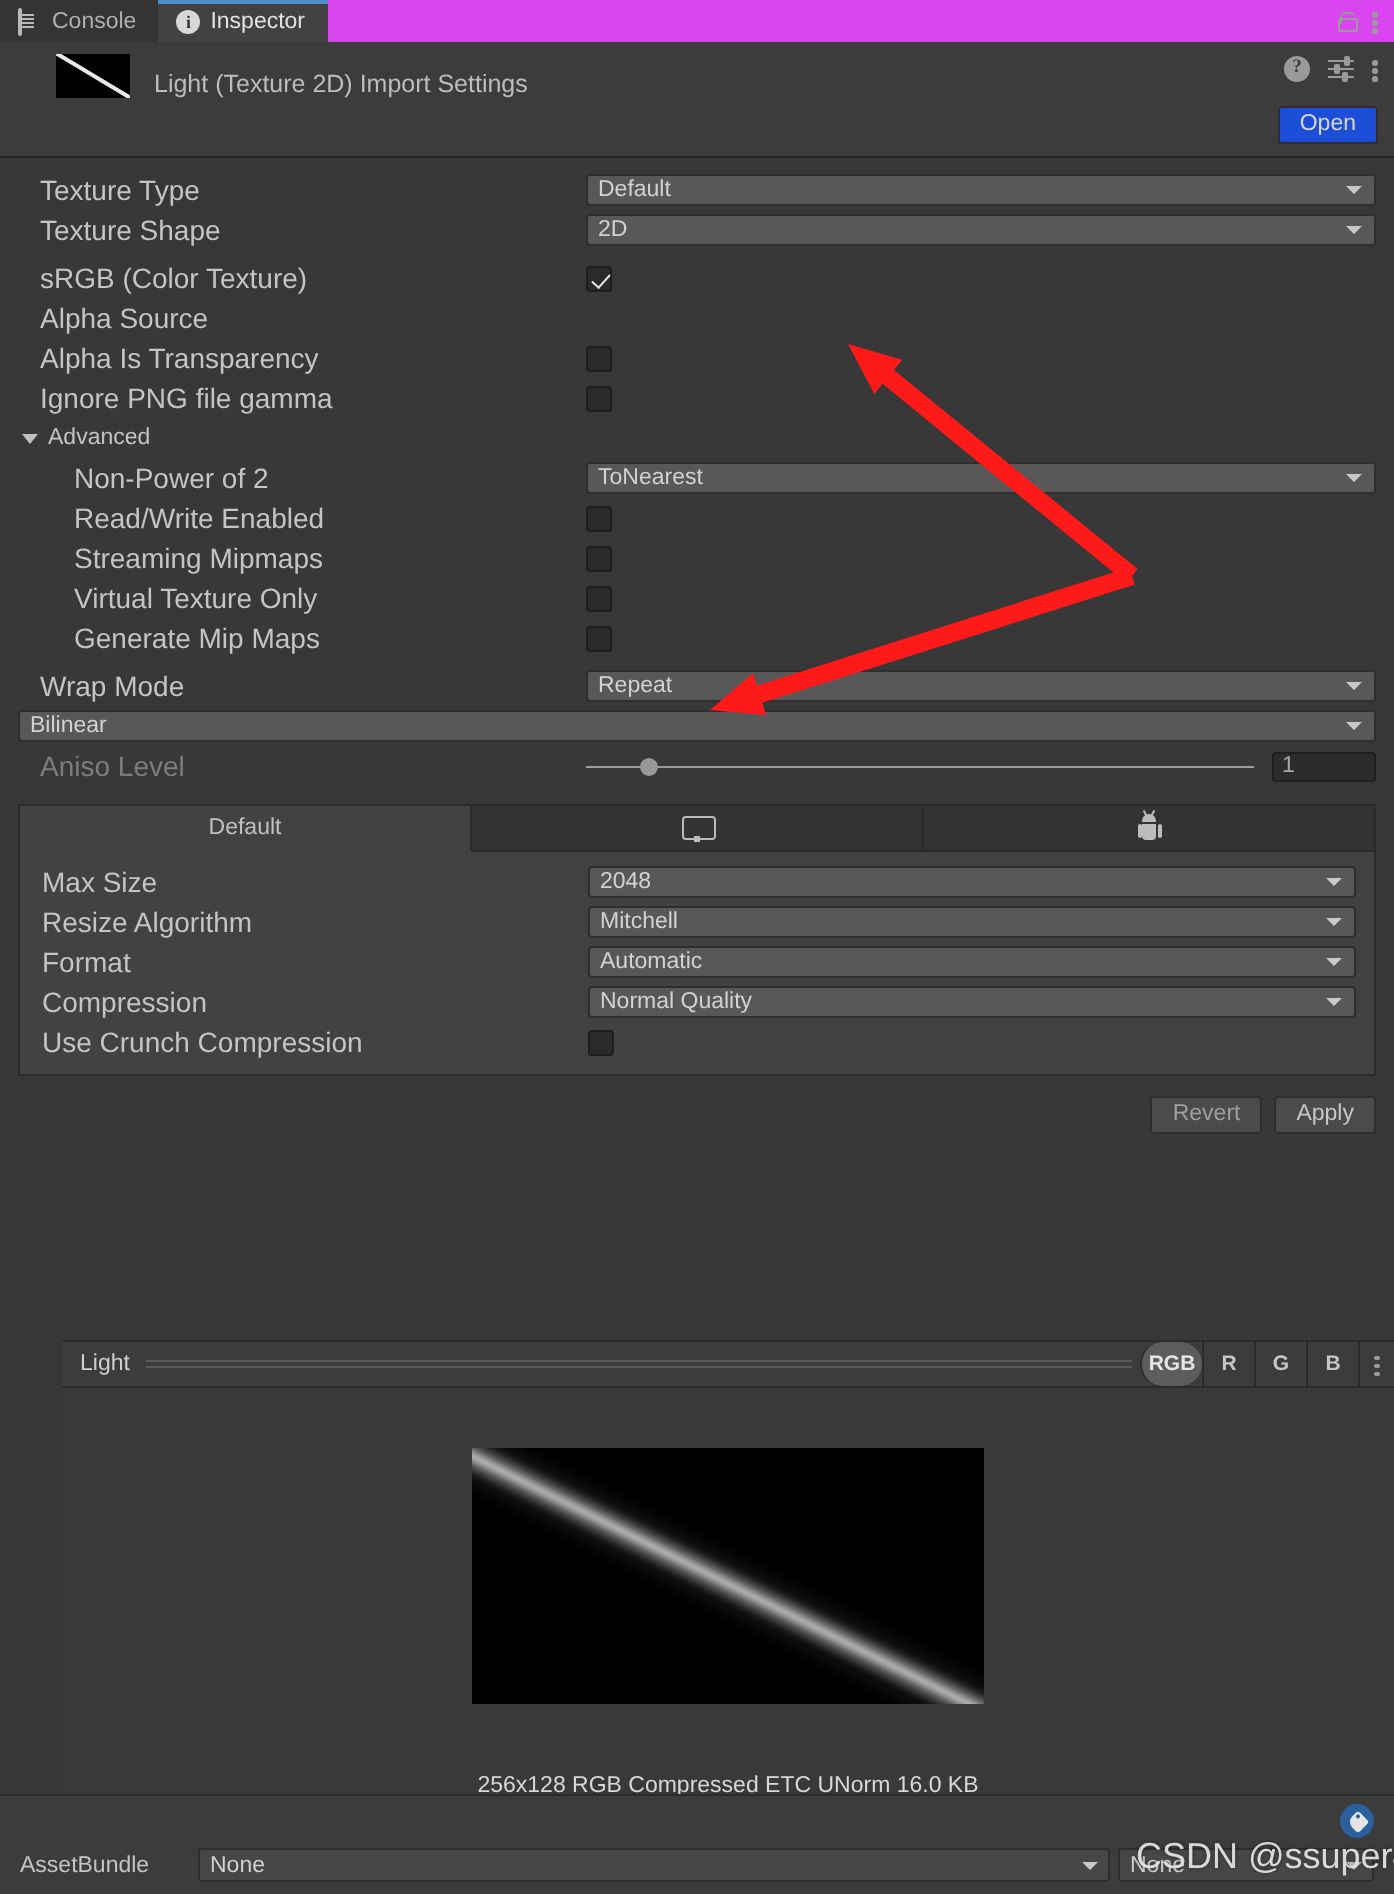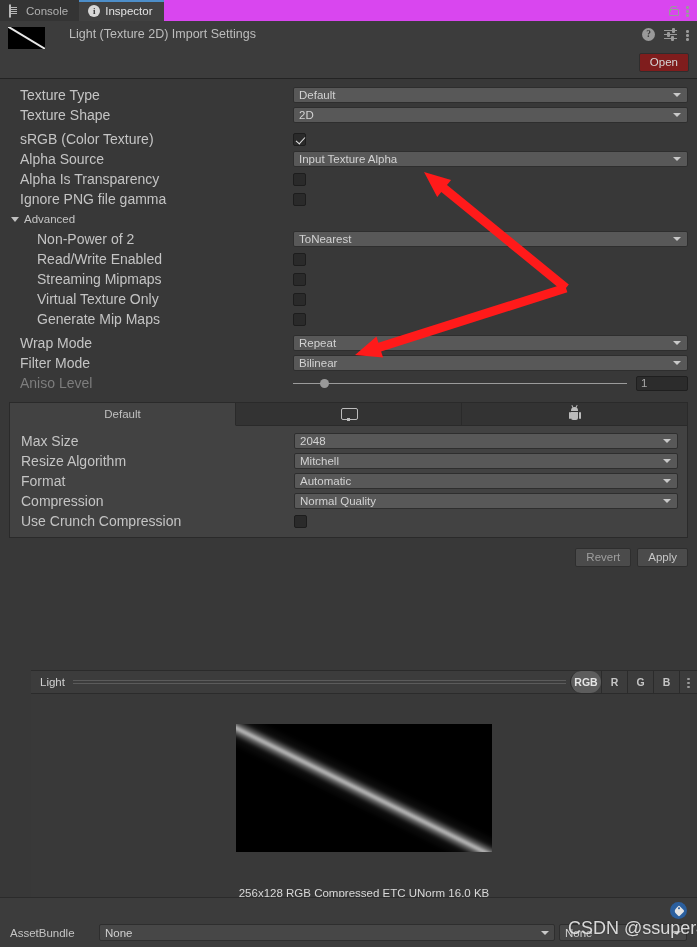--- a/index.html
+++ b/index.html
@@ -84,7 +84,7 @@
     position: relative;
     height: 58px;
   }
-  .header-row { display: flex; align-items: flex-start; gap: 24px; }
+  .header-row { display: flex; align-items: flex-end; gap: 12px; margin-left: 20px; }
   .thumb {
     width: 37px; height: 22px; background: #000;
     position: relative; overflow: hidden; flex: none;

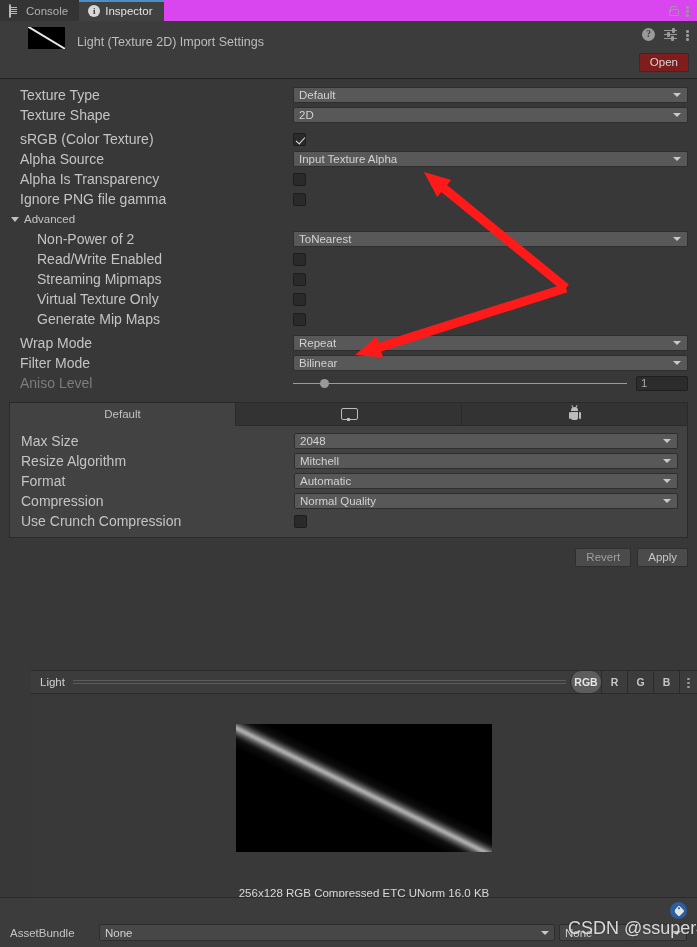--- a/index.html
+++ b/index.html
@@ -122,7 +122,7 @@
   .settings-icon b:nth-child(6){ left: 7px; top: 8px; }
   .open-btn {
     position: absolute; right: 8px; bottom: 6px;
-    background: #7f1d1d; border: 1px solid #2e2e2e; border-radius: 2px;
+    background: #1d4ed8; border: 1px solid #2e2e2e; border-radius: 2px;
     color: #d6d6d6; font-size: 11.5px;
     padding: 2px 10px 3px 10px;
   }

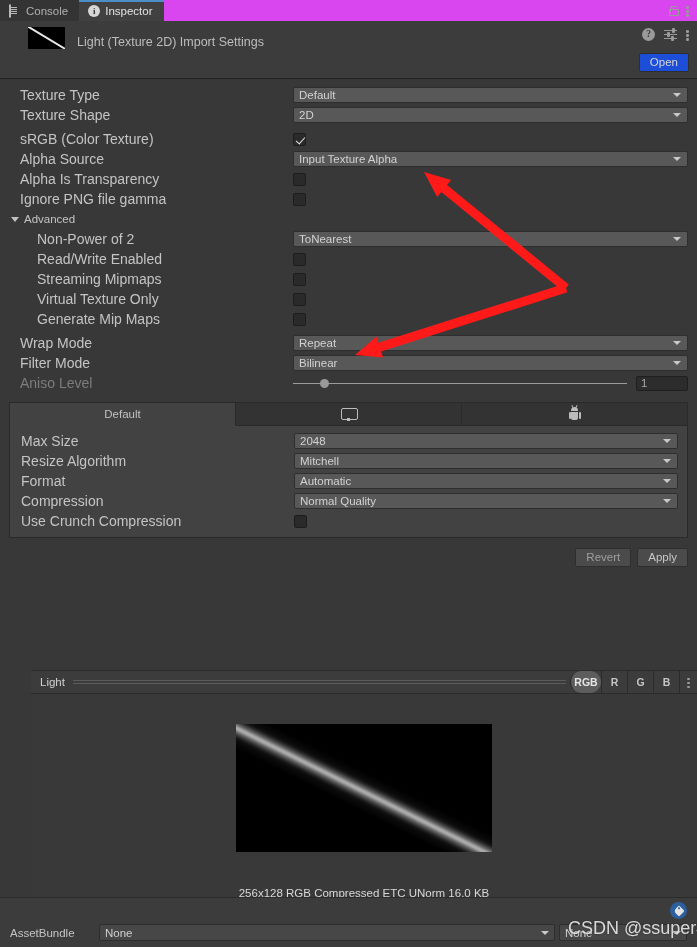--- a/index.html
+++ b/index.html
@@ -454,10 +454,6 @@
 
   <div class="row">
     <div class="lbl">Alpha Source</div>
-    <div class="dropdown">
-      <span class="dval">Input Texture Alpha</span>
-      <span class="caret"></span>
-    </div>
   </div>
 
   <div class="row">

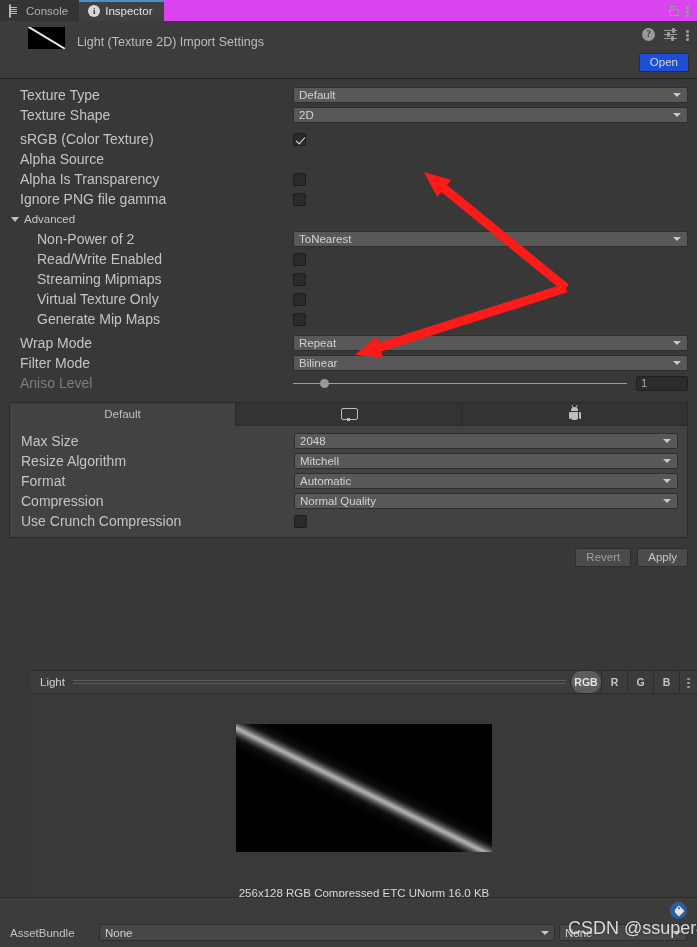--- a/index.html
+++ b/index.html
@@ -510,7 +510,6 @@
   </div>
 
   <div class="row">
-    <div class="lbl">Filter Mode</div>
     <div class="dropdown">
       <span class="dval">Bilinear</span>
       <span class="caret"></span>

